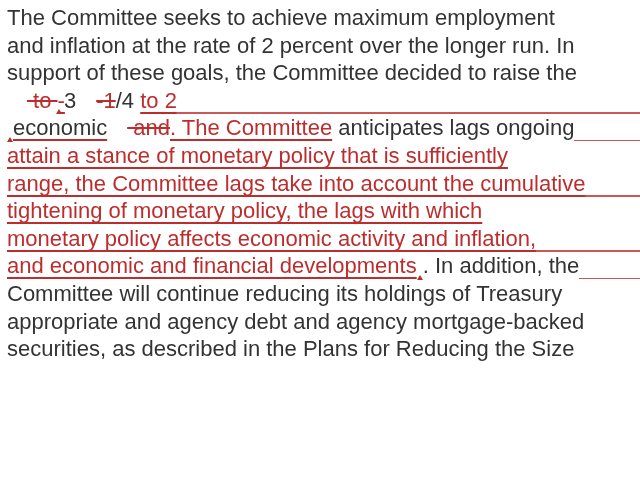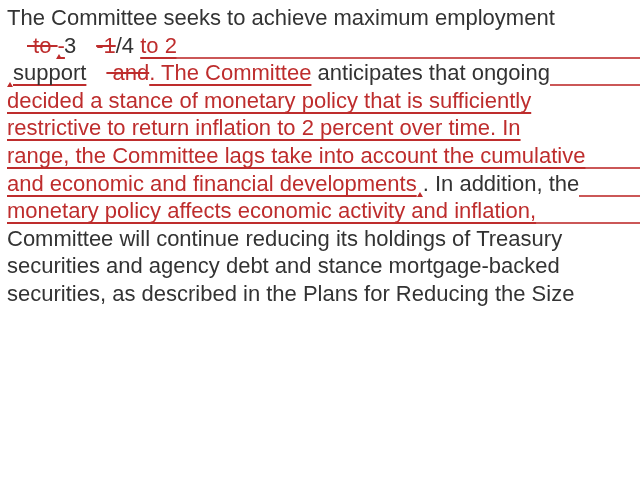--- a/index.html
+++ b/index.html
@@ -94,6 +94,9 @@
         <span class="seg s-n">The Committee seeks to achieve maximum employment</span>
       </div>
       <div class="line">
+        <span class="seg s-n">and inflation at the rate of 2 percent over the longer run. In</span>
+      </div>
+      <div class="line">
         <span class="seg s-d"> to </span>
         <span class="seg s-i">-</span>
         <span class="caret under-prev"></span>

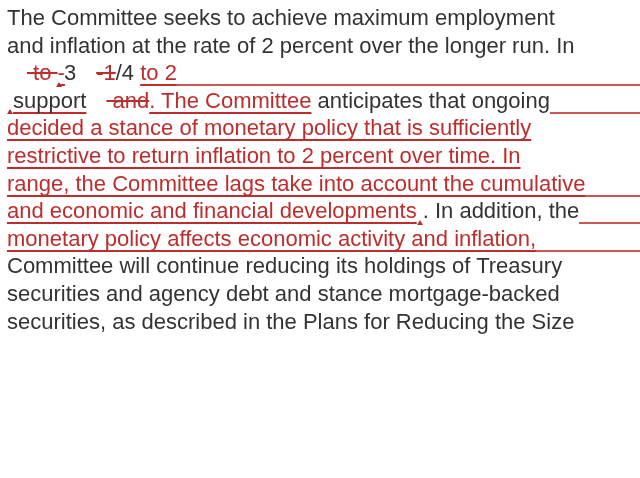--- a/index.html
+++ b/index.html
@@ -97,6 +97,9 @@
         <span class="seg s-n">and inflation at the rate of 2 percent over the longer run. In</span>
       </div>
       <div class="line">
+        <span class="seg s-n">support of these goals, the Committee decided to raise the</span>
+      </div>
+      <div class="line">
         <span class="seg s-d"> to </span>
         <span class="seg s-i">-</span>
         <span class="caret under-prev"></span>

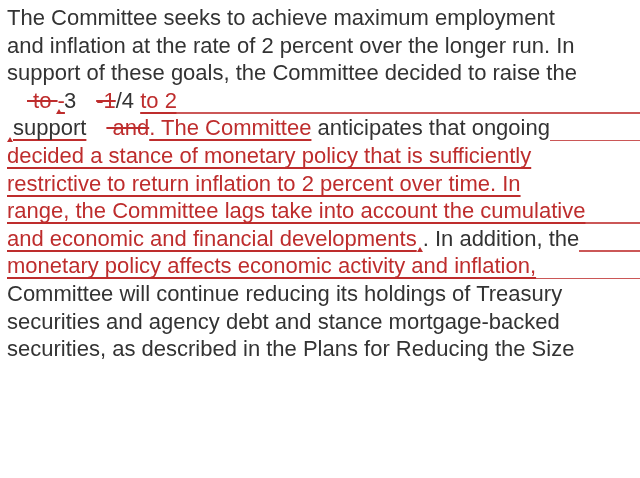--- a/index.html
+++ b/index.html
@@ -111,7 +111,7 @@
       </div>
       <div class="line">
         <span class="caret"></span>
-        <span class="seg s-nu">support</span>
+        <span class="seg s-nu">economic</span>
         <span class="seg s-d"> and</span>
         <span class="seg s-i">. The Committee</span>
         <span class="seg s-n"> anticipates that ongoing</span>

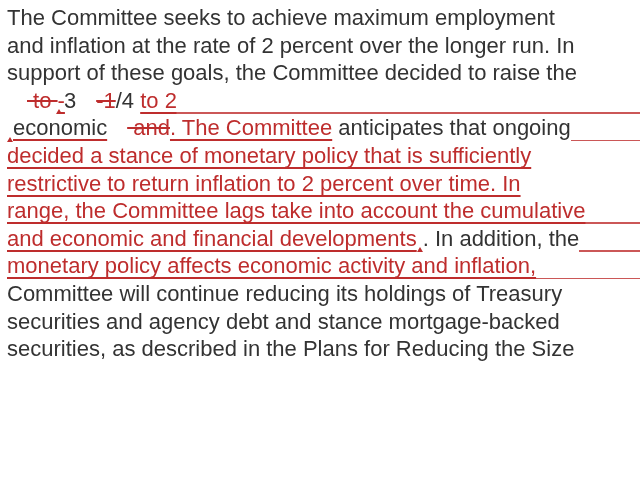--- a/index.html
+++ b/index.html
@@ -114,7 +114,7 @@
         <span class="seg s-nu">economic</span>
         <span class="seg s-d"> and</span>
         <span class="seg s-i">. The Committee</span>
-        <span class="seg s-n"> anticipates that ongoing</span>
+        <span class="seg s-n"> anticipates lags ongoing</span>
         <span class="fill"></span>
       </div>
       <div class="line">

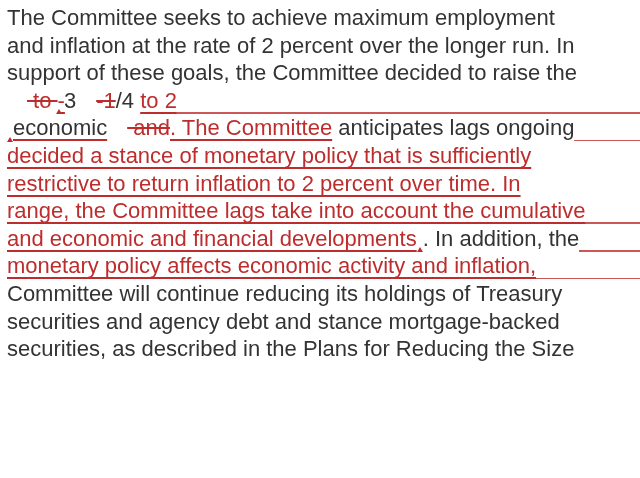--- a/index.html
+++ b/index.html
@@ -118,7 +118,7 @@
         <span class="fill"></span>
       </div>
       <div class="line">
-        <span class="seg s-i">decided a stance of monetary policy that is sufficiently</span>
+        <span class="seg s-i">attain a stance of monetary policy that is sufficiently</span>
       </div>
       <div class="line">
         <span class="seg s-i">restrictive to return inflation to 2 percent over time. In</span>

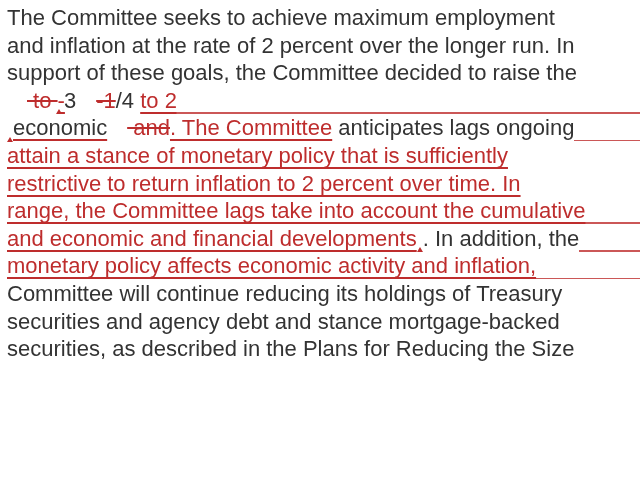--- a/index.html
+++ b/index.html
@@ -121,9 +121,6 @@
         <span class="seg s-i">attain a stance of monetary policy that is sufficiently</span>
       </div>
       <div class="line">
-        <span class="seg s-i">restrictive to return inflation to 2 percent over time. In</span>
-      </div>
-      <div class="line">
         <span class="seg s-i">range, the Committee lags take into account the cumulative</span>
         <span class="fill"></span>
       </div>

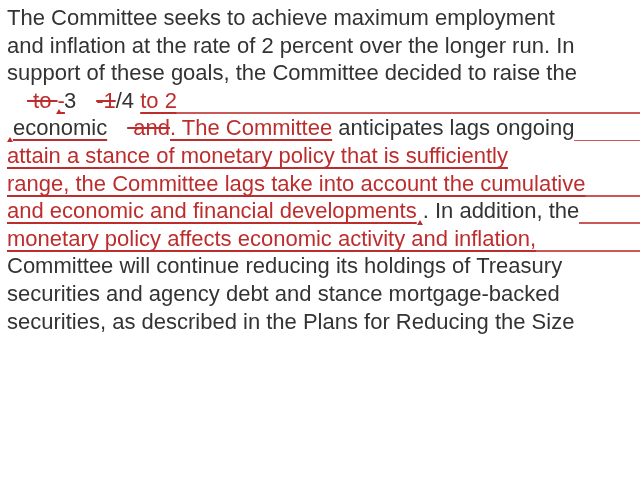--- a/index.html
+++ b/index.html
@@ -125,6 +125,9 @@
         <span class="fill"></span>
       </div>
       <div class="line">
+        <span class="seg s-i">tightening of monetary policy, the lags with which</span>
+      </div>
+      <div class="line">
         <span class="seg s-i">and economic and financial developments</span>
         <span class="caret"></span>
         <span class="seg s-n">. In addition, the</span>

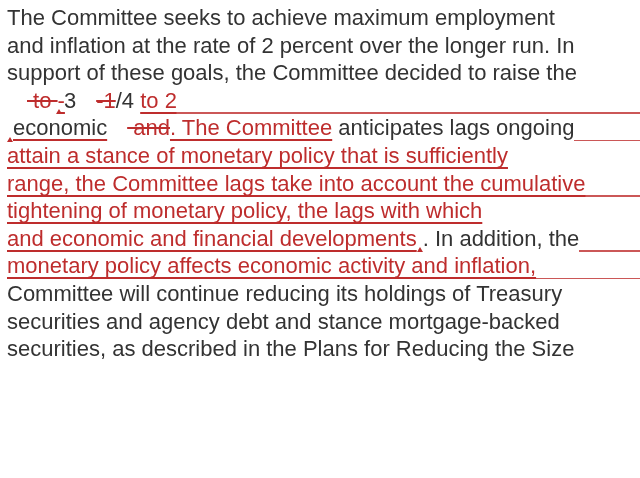--- a/index.html
+++ b/index.html
@@ -128,13 +128,13 @@
         <span class="seg s-i">tightening of monetary policy, the lags with which</span>
       </div>
       <div class="line">
+        <span class="seg s-i">monetary policy affects economic activity and inflation,</span>
+        <span class="fill"></span>
+      </div>
+      <div class="line">
         <span class="seg s-i">and economic and financial developments</span>
         <span class="caret"></span>
         <span class="seg s-n">. In addition, the</span>
-        <span class="fill"></span>
-      </div>
-      <div class="line">
-        <span class="seg s-i">monetary policy affects economic activity and inflation,</span>
         <span class="fill"></span>
       </div>
       <div class="line">

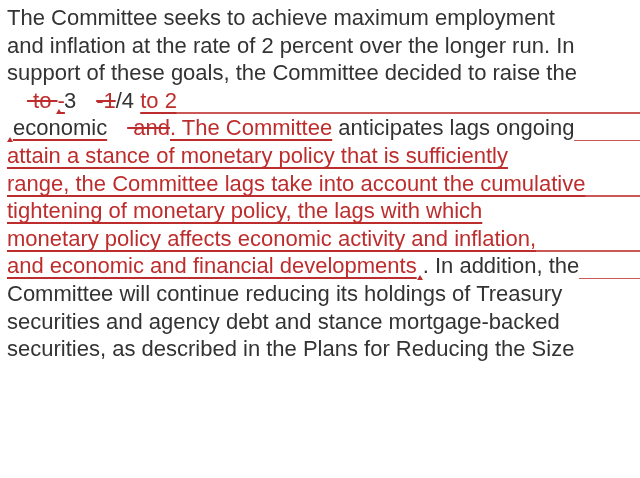--- a/index.html
+++ b/index.html
@@ -141,7 +141,7 @@
         <span class="seg s-n">Committee will continue reducing its holdings of Treasury</span>
       </div>
       <div class="line">
-        <span class="seg s-n">securities and agency debt and stance mortgage-backed</span>
+        <span class="seg s-n">appropriate and agency debt and agency mortgage-backed</span>
       </div>
       <div class="line">
         <span class="seg s-n">securities, as described in the Plans for Reducing the Size</span>

